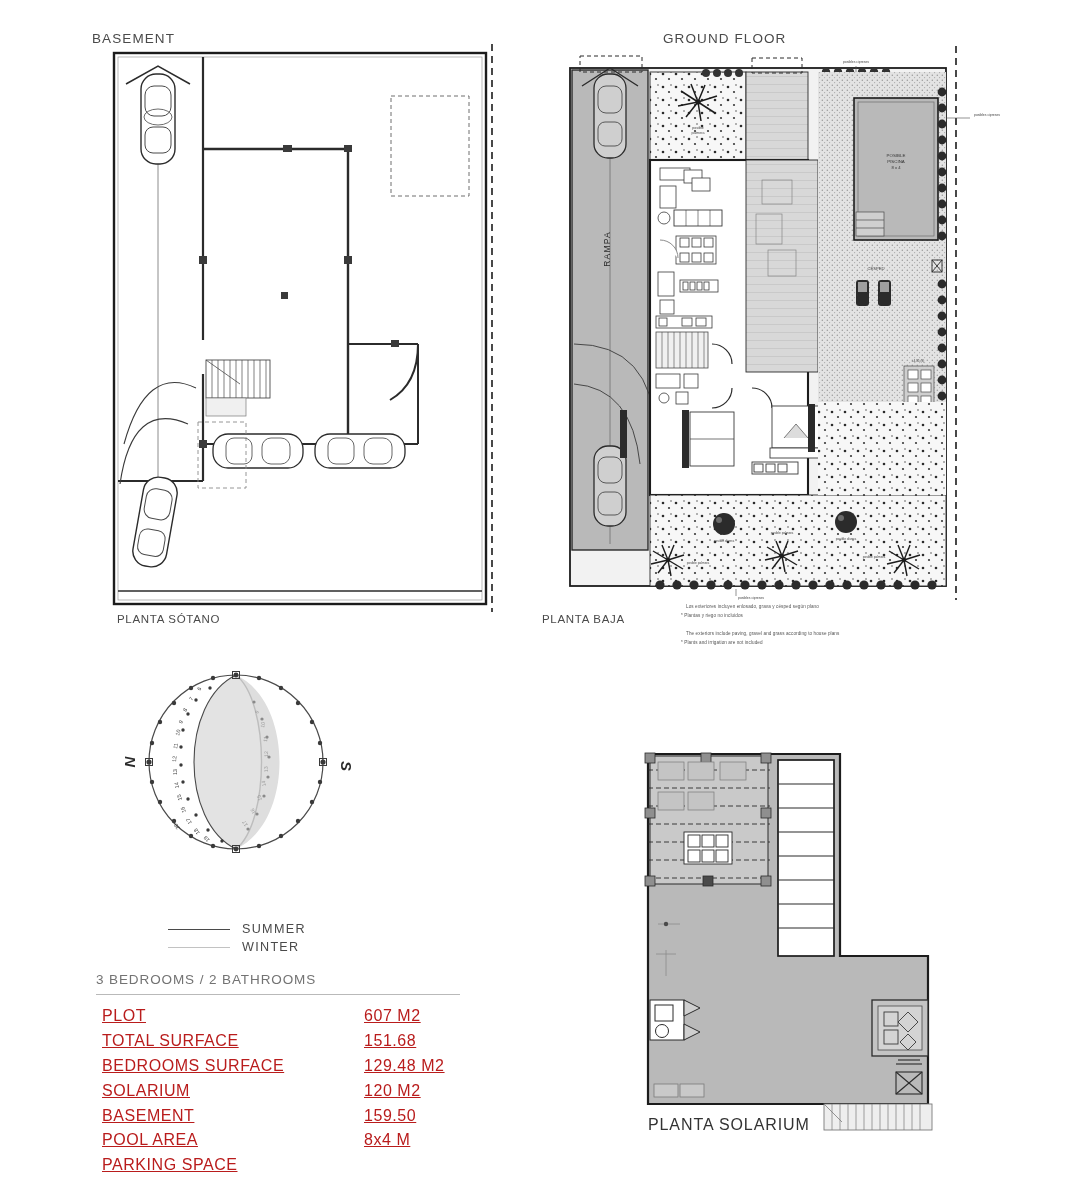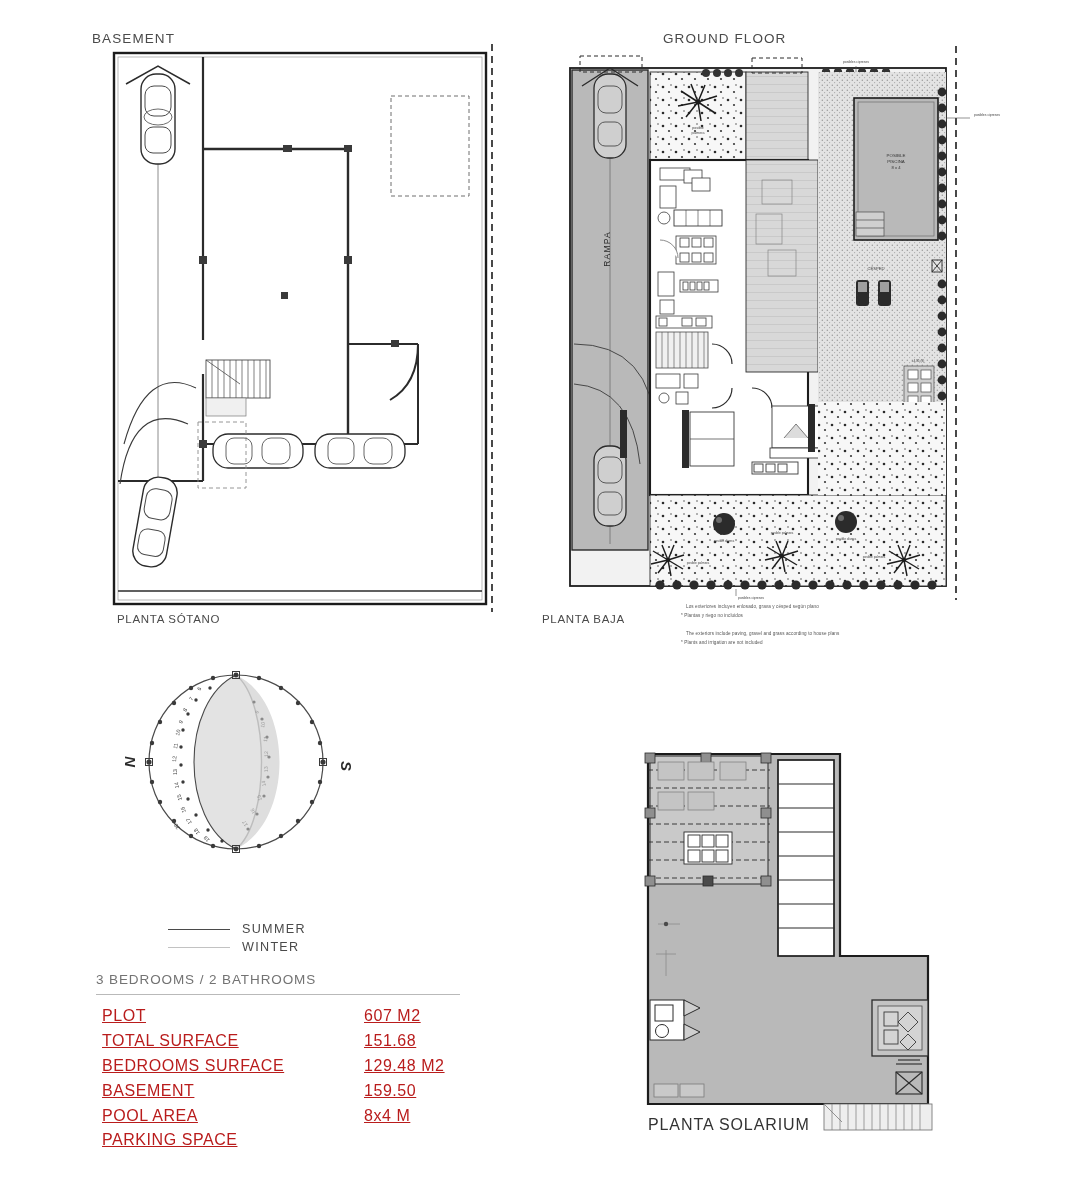--- a/index.html
+++ b/index.html
@@ -705,6 +705,10 @@
         <span class="spec-val">129.48 M2</span>
       </div>
       <div class="spec-row">
+        <span class="spec-lbl">SOLARIUM</span>
+        <span class="spec-val">120 M2</span>
+      </div>
+      <div class="spec-row">
         <span class="spec-lbl">BASEMENT</span>
         <span class="spec-val">159.50</span>
       </div>

